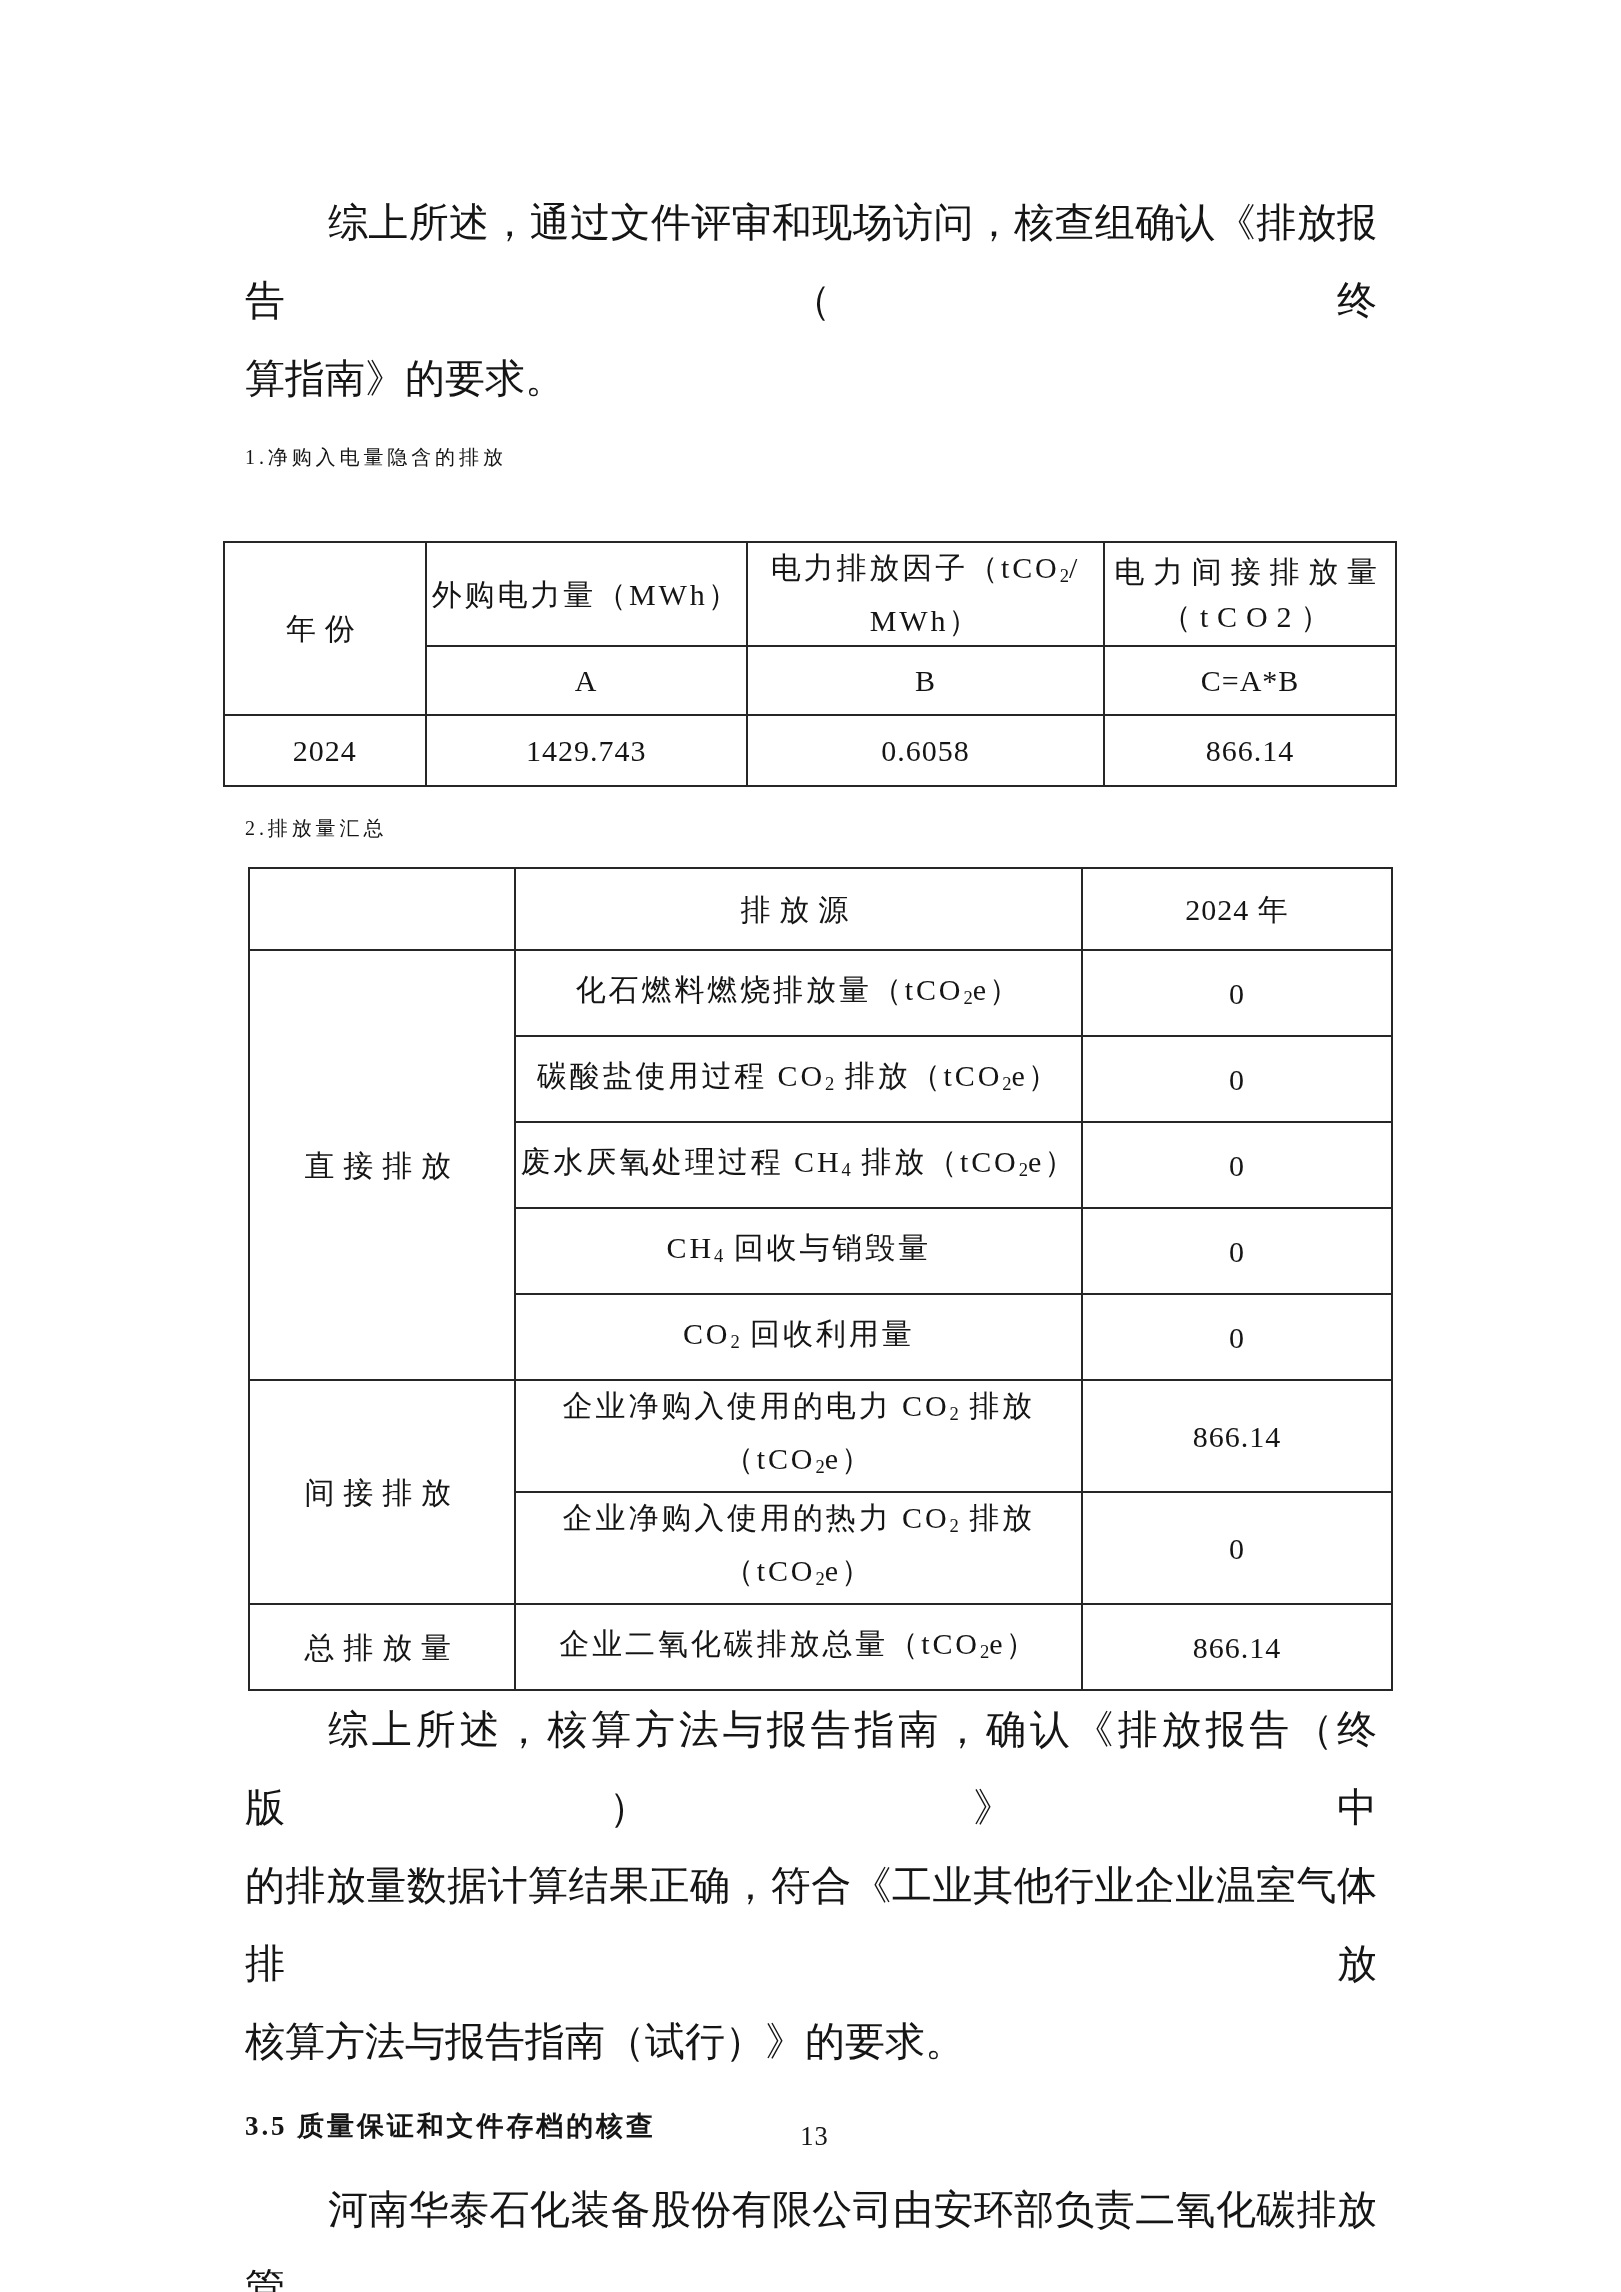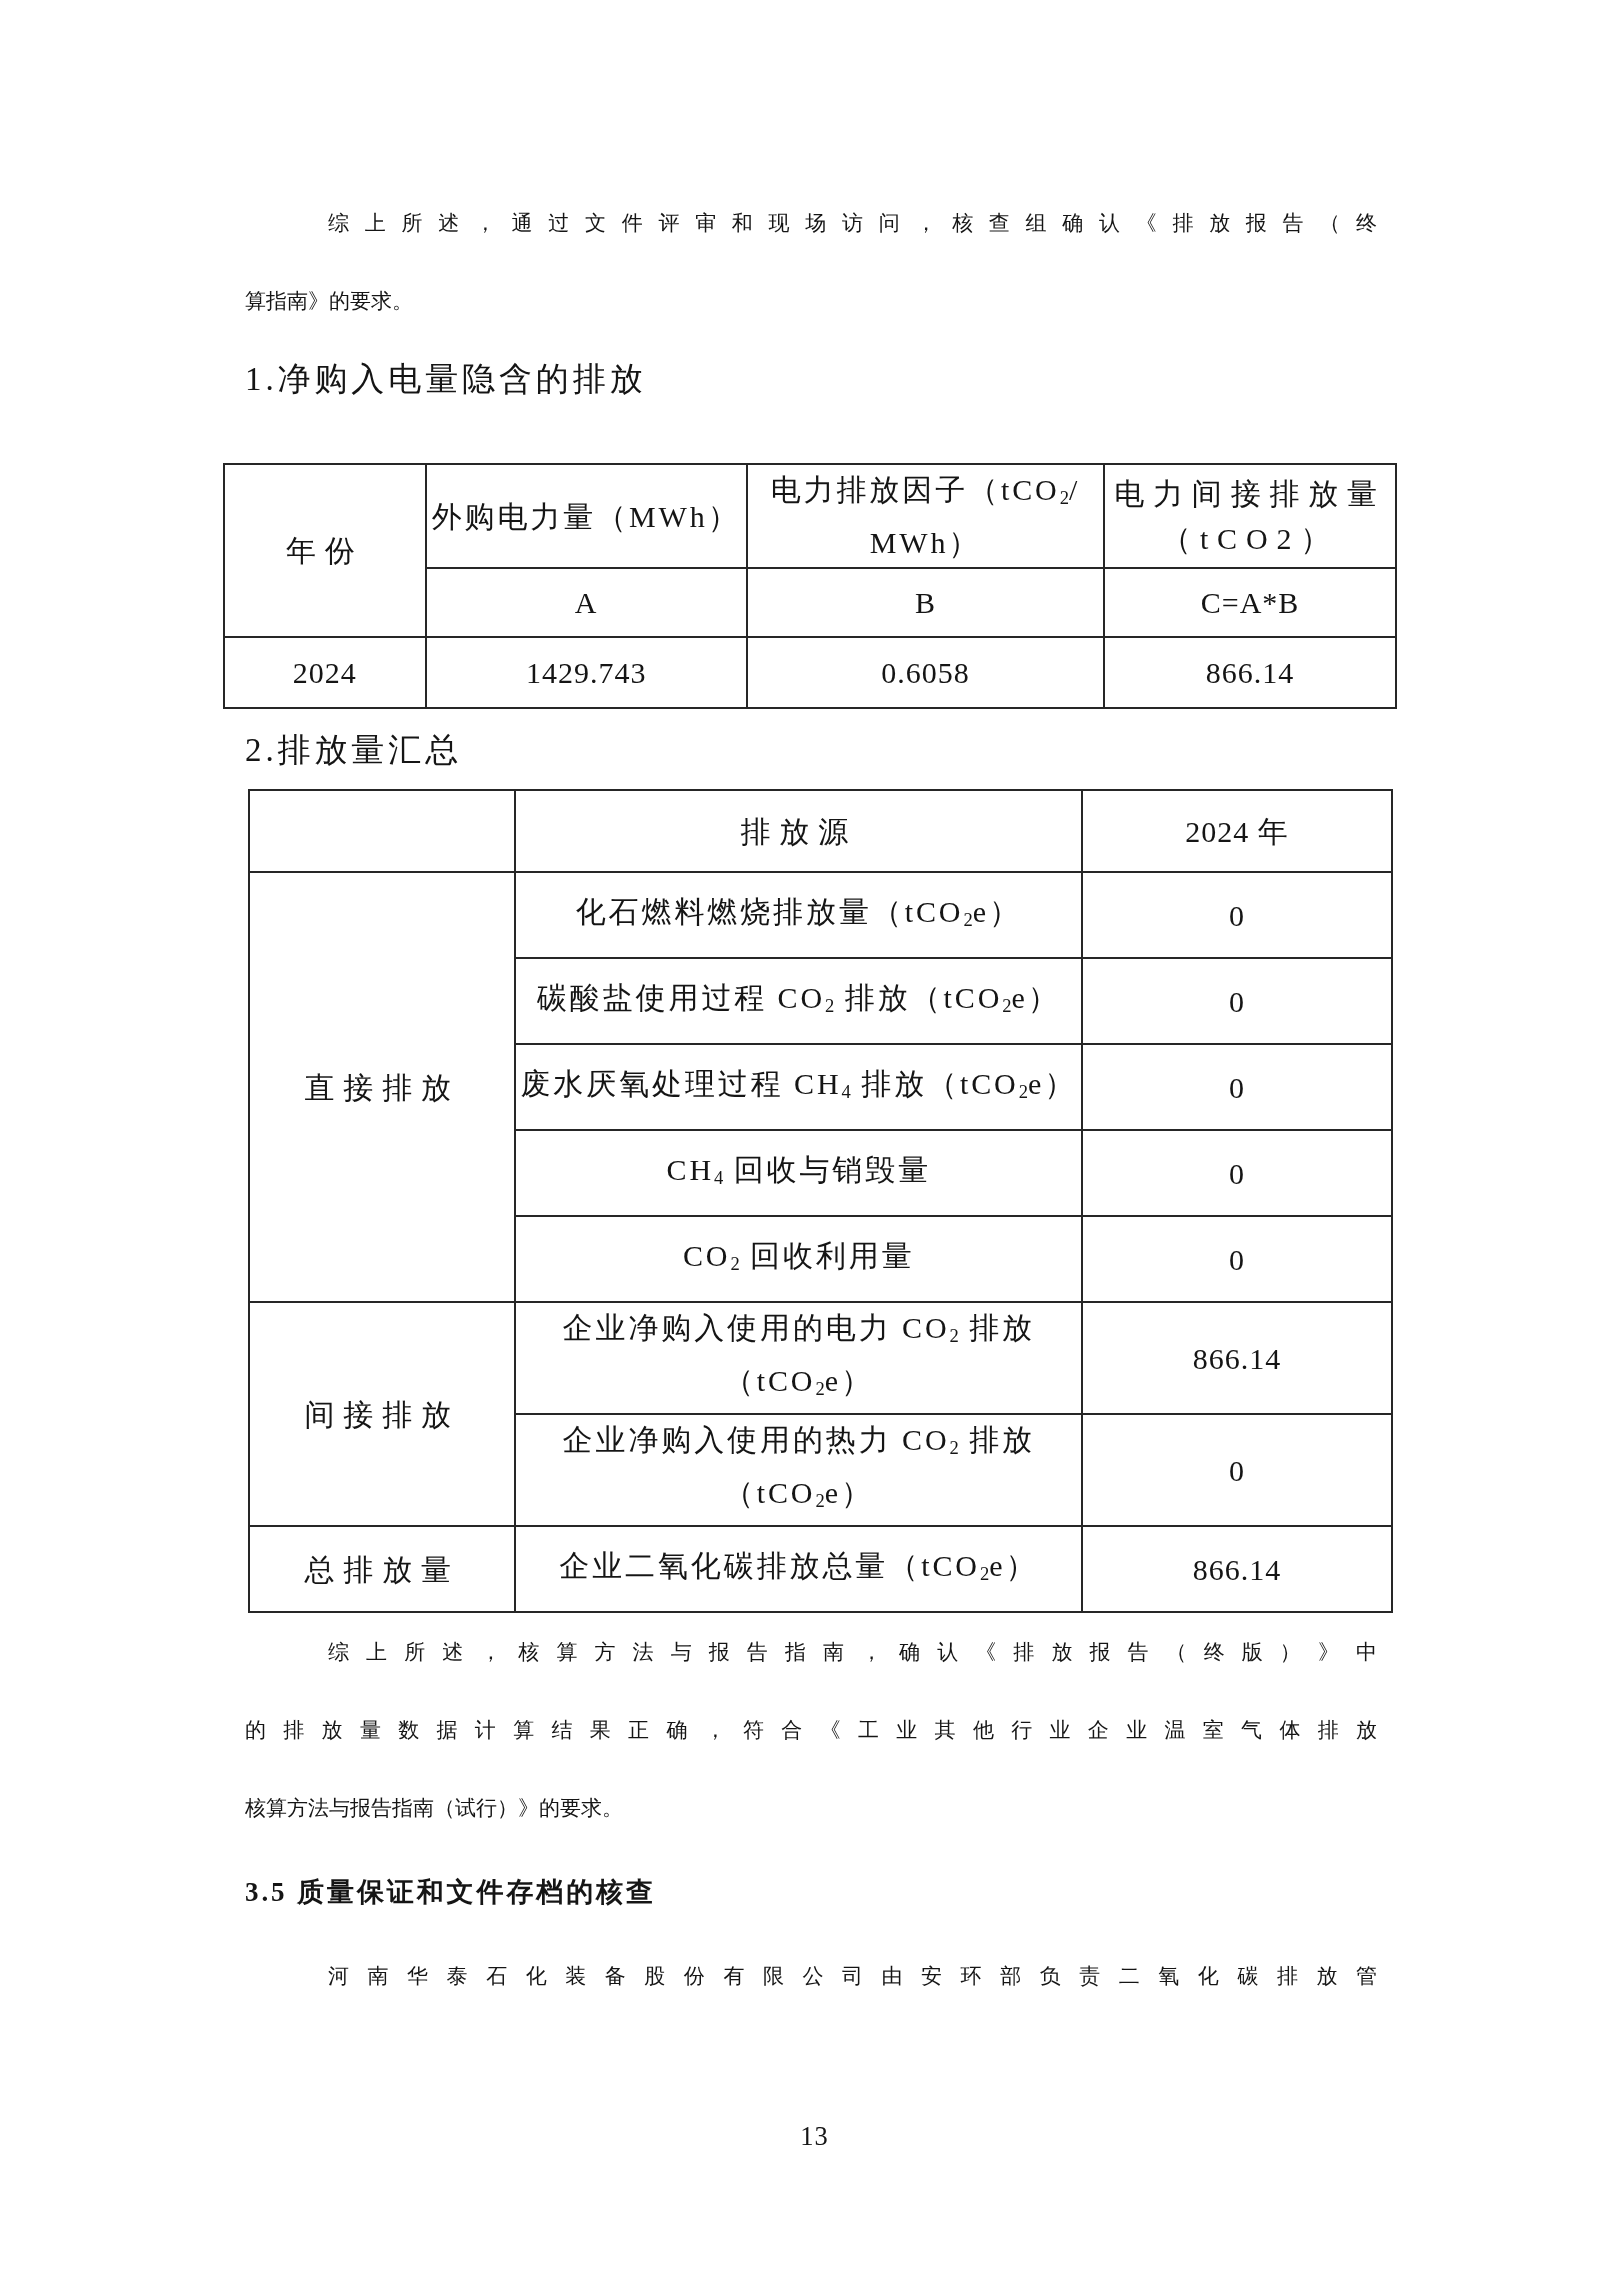--- a/index.html
+++ b/index.html
@@ -11,7 +11,7 @@
   .page{width:1621px;height:2293px;position:relative;overflow:hidden;background:#ffffff;}
 
   
-  .para{margin:0 244px 0 245px;font-size:21px;line-height:78px;}
+  .para{margin:0 244px 0 245px;font-size:40px;line-height:78px;}
   .para .jline{display:block;text-align:justify;text-align-last:justify;}
   .para .jline.lastline{text-align-last:left;}
   .para .jline.indent{text-indent:83px;}

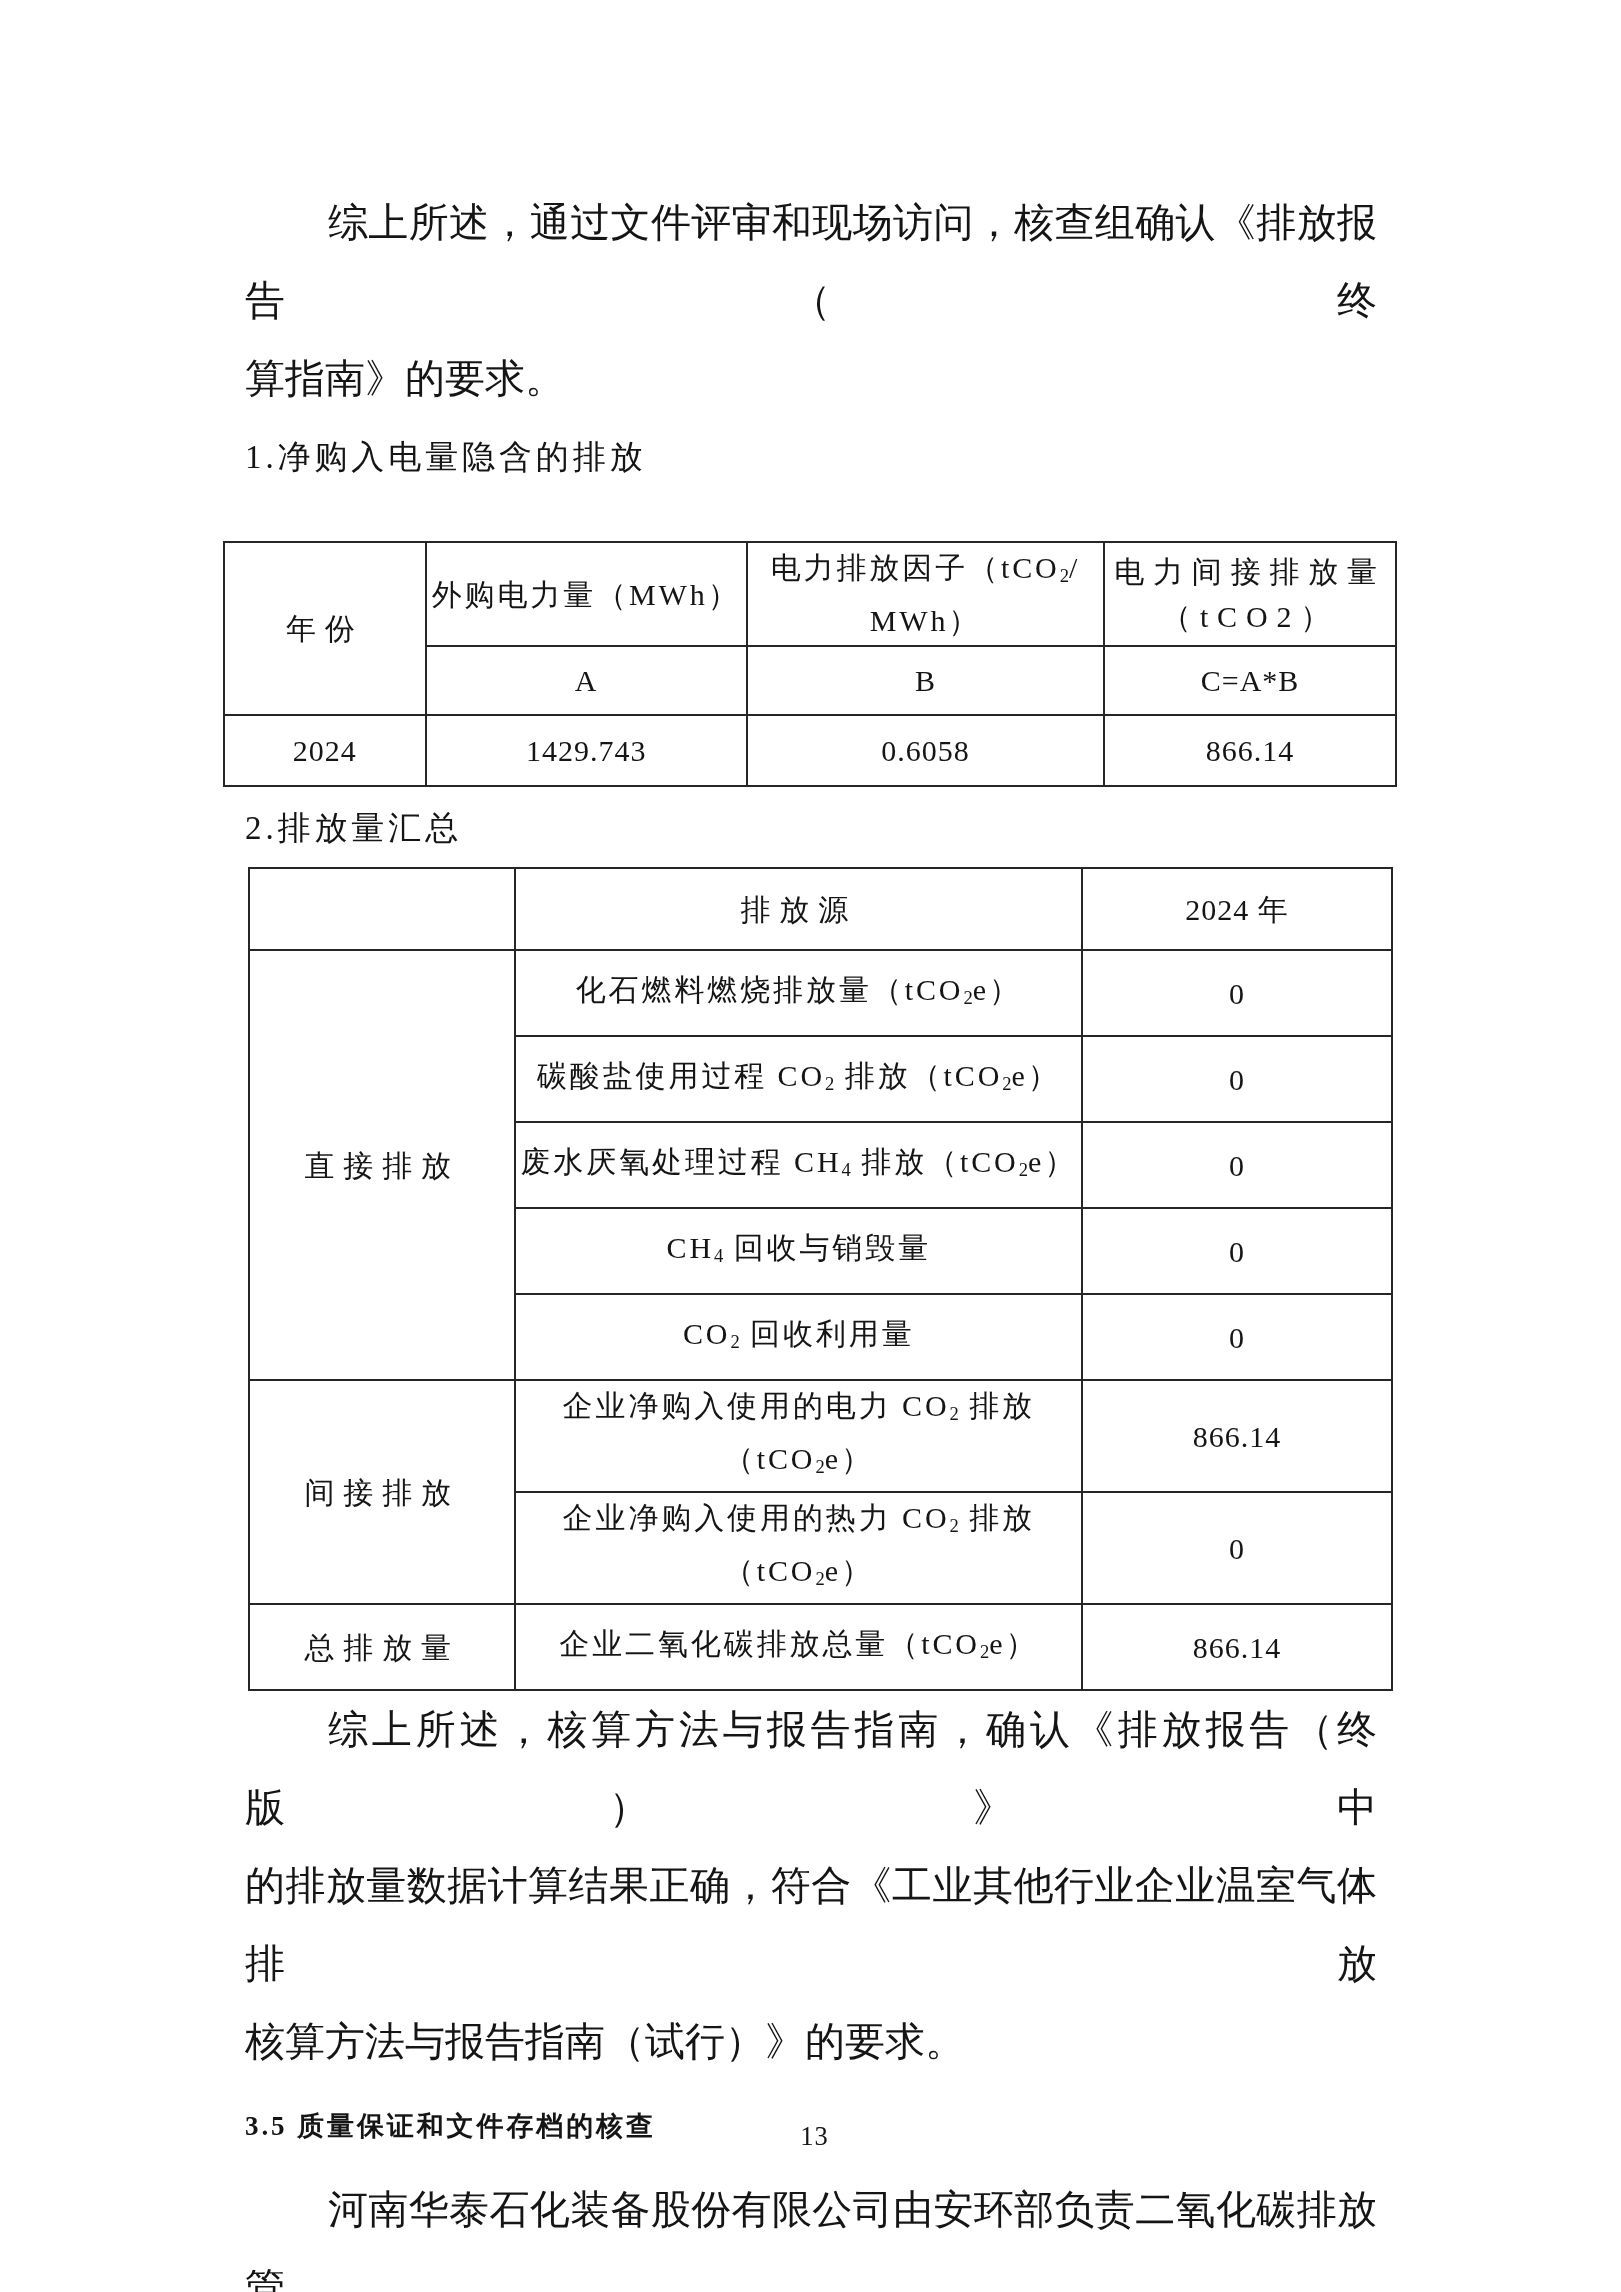--- a/index.html
+++ b/index.html
@@ -22,7 +22,7 @@
   
   .section-line{
     margin-left:245px;margin-right:244px;
-    font-size:33px;line-height:78px;letter-spacing:3.9px;
+    font-size:20px;line-height:78px;letter-spacing:3.9px;
   }
   #section2-line{margin-top:2px;}
 

